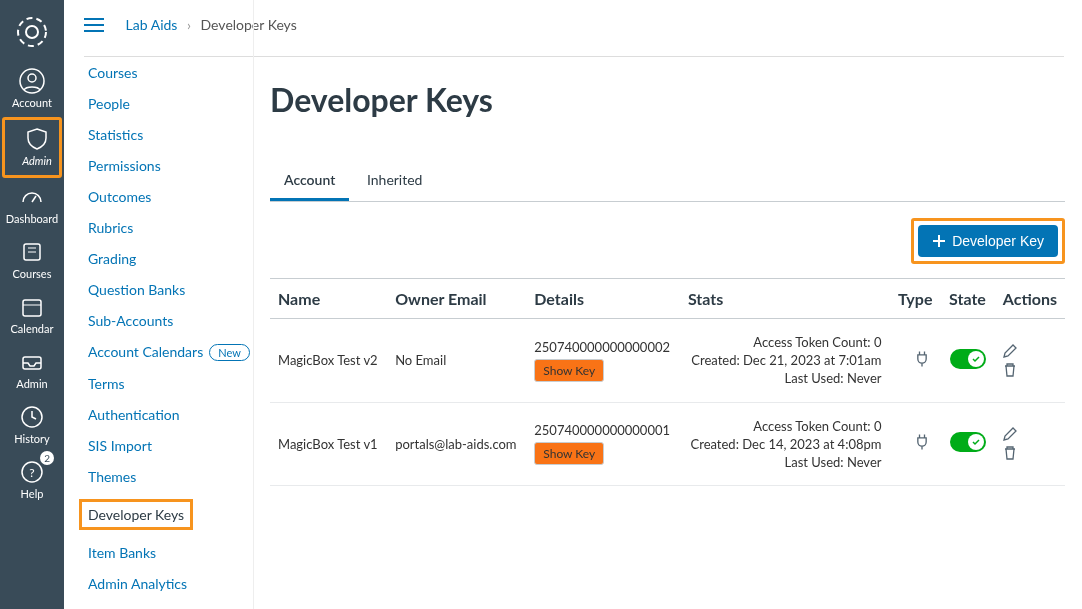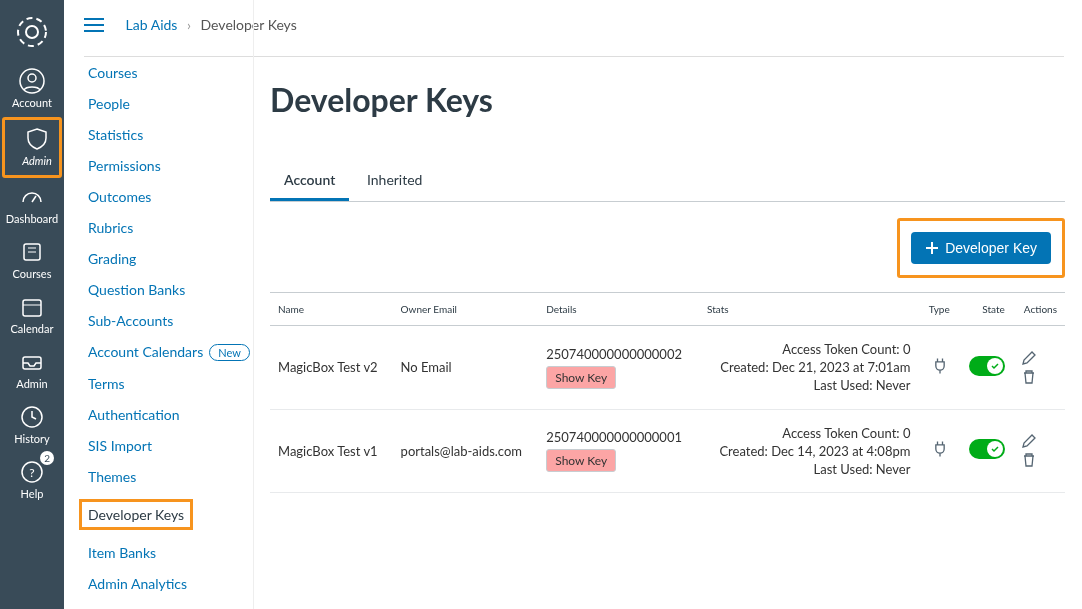--- a/index.html
+++ b/index.html
@@ -41,7 +41,7 @@
   
   .btn-primary { background:#0374B5; color:#fff; border:none; border-radius:4px; padding:8px 14px; font-size:14px; cursor:pointer; display:inline-flex; align-items:center; gap:6px; }
   .btn-row { text-align:right; margin-bottom:14px; }
-  .hl-btn { display:inline-block; border:3px solid #F7941E; padding:11px; border-radius:3px; }
+  .hl-btn { display:inline-block; border:3px solid #F7941E; padding:4px; border-radius:3px; }
   
   table { width:100%; border-collapse:collapse; }
   th { text-align:left; font-weight:400; font-size:10px; padding:10px 8px; border-bottom:1px solid #C7CDD1; border-top:1px solid #C7CDD1; }

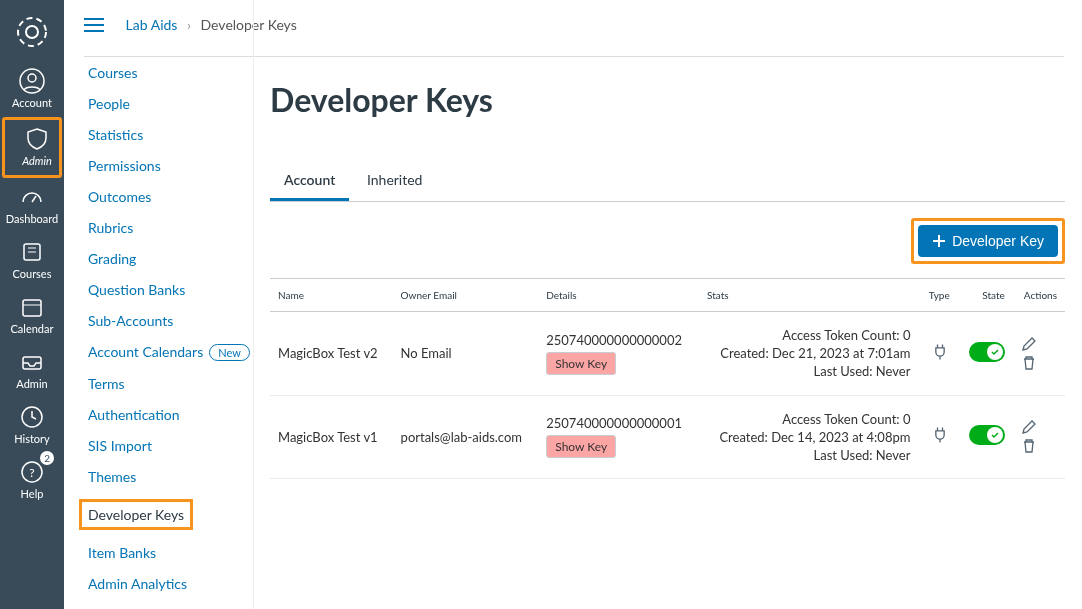--- a/index.html
+++ b/index.html
@@ -44,7 +44,7 @@
   .hl-btn { display:inline-block; border:3px solid #F7941E; padding:4px; border-radius:3px; }
   
   table { width:100%; border-collapse:collapse; }
-  th { text-align:left; font-weight:400; font-size:10px; padding:10px 8px; border-bottom:1px solid #C7CDD1; border-top:1px solid #C7CDD1; }
+  th { text-align:left; font-weight:700; font-size:16px; padding:10px 8px; border-bottom:1px solid #C7CDD1; border-top:1px solid #C7CDD1; }
   td { padding:14px 8px; border-bottom:1px solid #E8EAEC; font-size:13px; vertical-align:middle; color:#333; }
   td.stats { font-size:13px; line-height:1.4;text-align:right; }
   .showkey { display:inline-block; margin-top:4px; border:1px solid #C7CDD1; background:#fca5a5; padding:3px 8px; font-size:12px; border-radius:3px; cursor:pointer; }

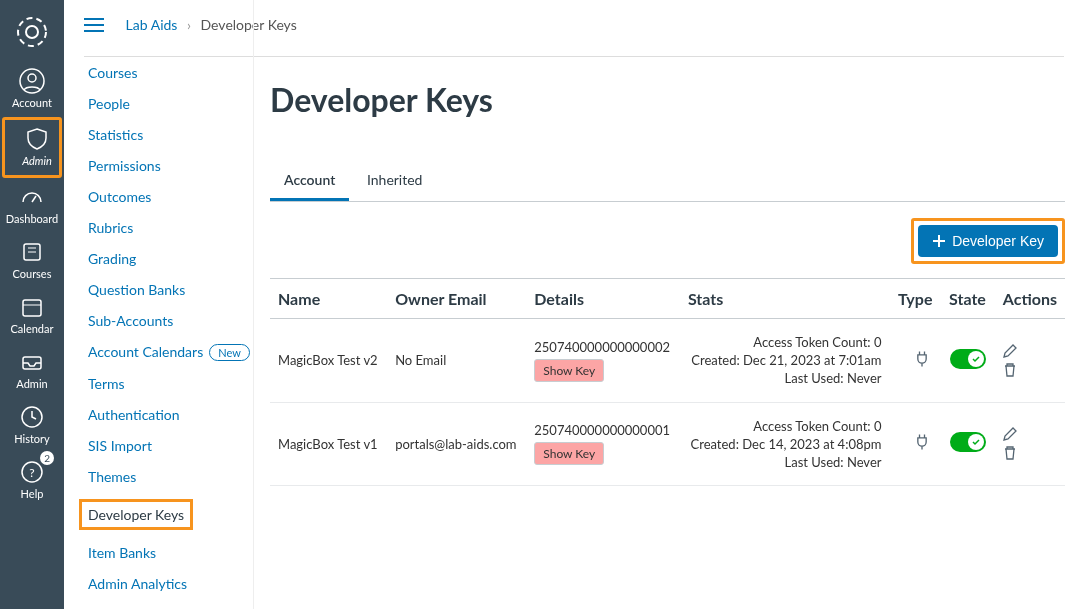--- a/index.html
+++ b/index.html
@@ -47,7 +47,7 @@
   th { text-align:left; font-weight:700; font-size:16px; padding:10px 8px; border-bottom:1px solid #C7CDD1; border-top:1px solid #C7CDD1; }
   td { padding:14px 8px; border-bottom:1px solid #E8EAEC; font-size:13px; vertical-align:middle; color:#333; }
   td.stats { font-size:13px; line-height:1.4;text-align:right; }
-  .showkey { display:inline-block; margin-top:4px; border:1px solid #C7CDD1; background:#fca5a5; padding:3px 8px; font-size:12px; border-radius:3px; cursor:pointer; }
+  .showkey { display:inline-block; margin-top:4px; border:1px solid #C7CDD1; background:#f97316; padding:3px 8px; font-size:12px; border-radius:3px; cursor:pointer; }
   
   .toggle { width:36px; height:20px; background:#00AC18; border-radius:10px; position:relative; display:inline-block; cursor:pointer; }
   .toggle .knob { position:absolute; right:2px; top:2px; width:16px; height:16px; background:#fff; border-radius:50%; display:flex; align-items:center; justify-content:center; }

